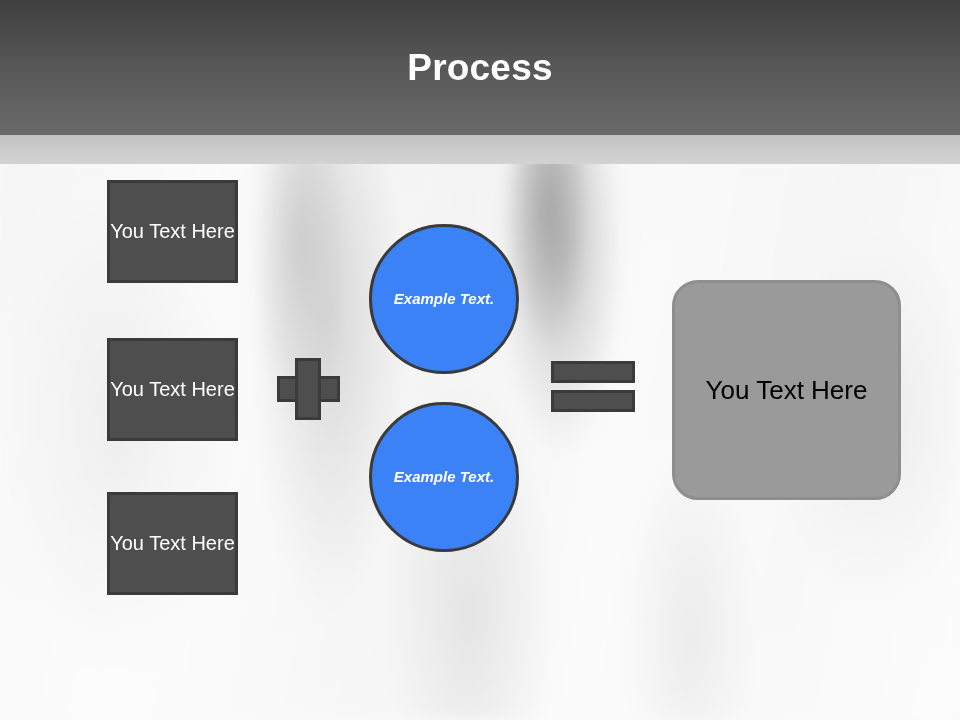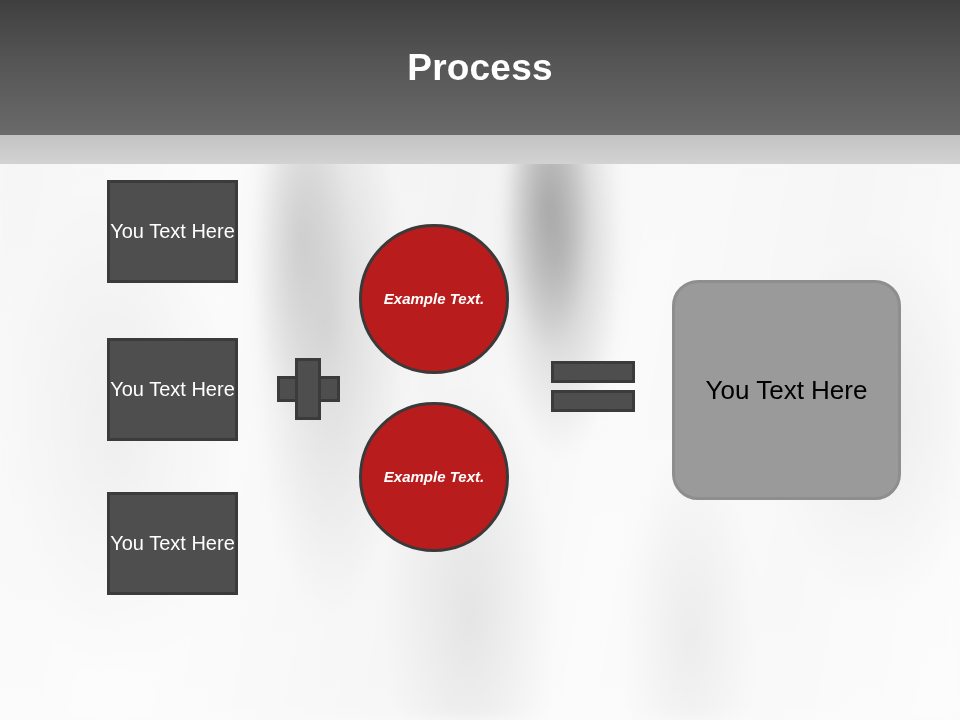--- a/index.html
+++ b/index.html
@@ -129,9 +129,9 @@
     position: absolute;
     width: 150px;
     height: 150px;
-    left: 359px;
+    left: 369px;
     border-radius: 50%;
-    background: #b91c1c;
+    background: #3b82f6;
     border: 3px solid #3a3a3a;
     box-sizing: border-box;
     display: flex;

